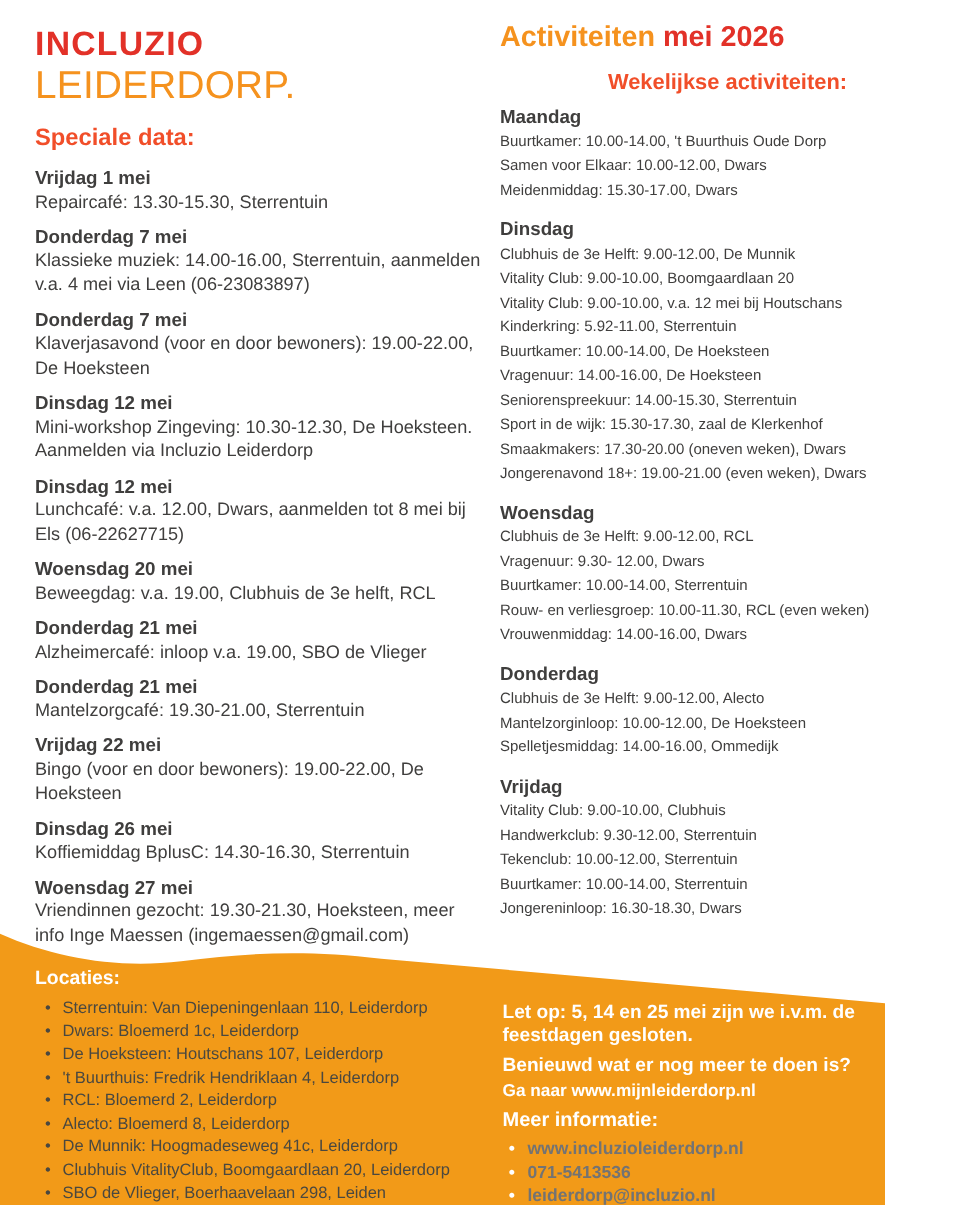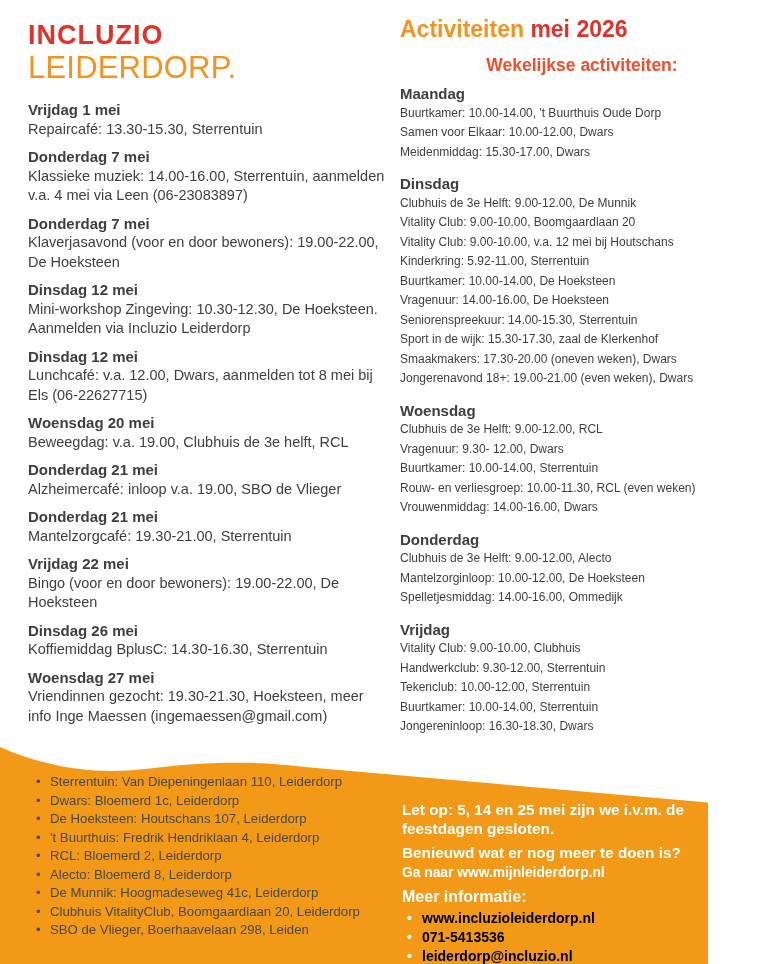--- a/index.html
+++ b/index.html
@@ -55,6 +55,7 @@
   </div>
 
   <div class="left-col">
+    <h2 class="accent-heading">Speciale data:</h2>
     <div>
 
         <div class="event">

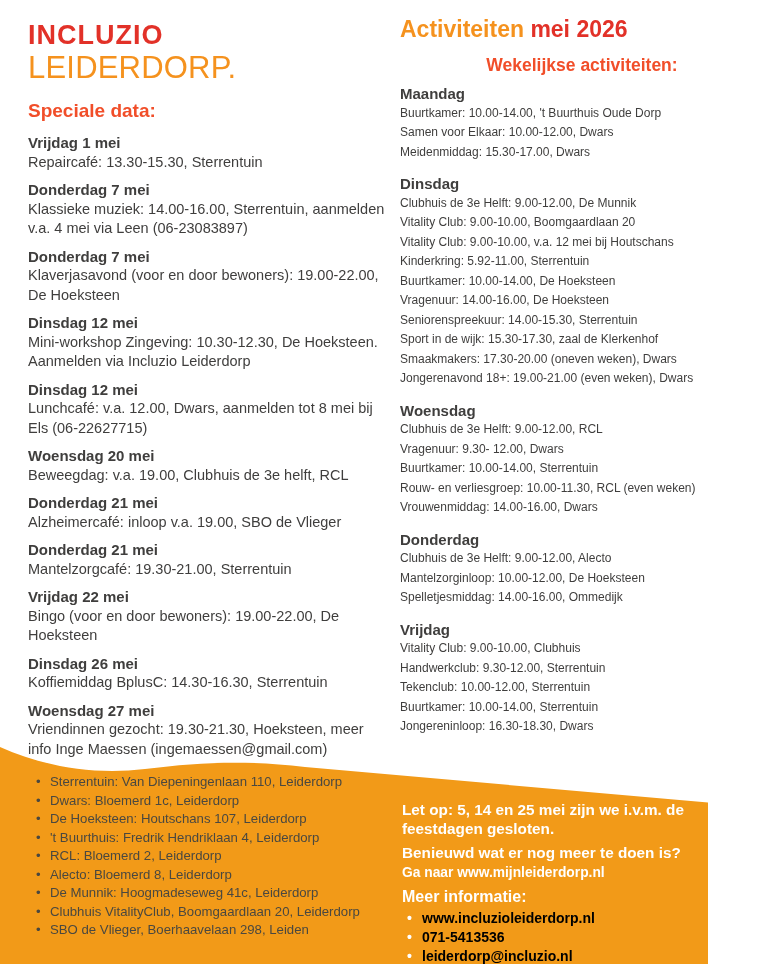--- a/index.html
+++ b/index.html
@@ -186,6 +186,7 @@
   </svg>
 
   <div class="locations">
+    <h3 class="loc-heading">Locaties:</h3>
     <ul class="loc-list">
 
         <li>Sterrentuin: Van Diepeningenlaan 110, Leiderdorp</li>

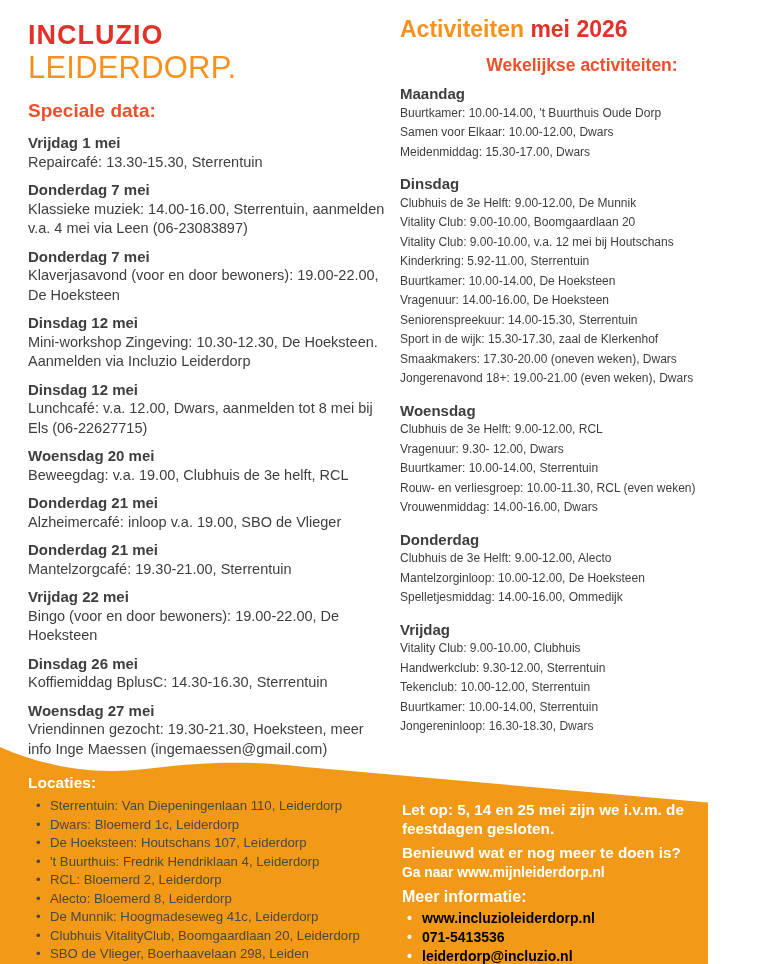--- a/index.html
+++ b/index.html
@@ -41,7 +41,7 @@
   .ga-naar{font-weight:bold;font-size:13.8px;line-height:16px;margin:0 0 6px 0;}
   .meer{font-weight:bold;font-size:16px;line-height:19px;margin:0 0 3px 0;}
   .contact-list{list-style:none;margin:0;padding:0;}
-  .contact-list li{position:relative;padding-left:20px;font-weight:bold;font-size:14px;line-height:19px;color:#000000;}
+  .contact-list li{position:relative;padding-left:20px;font-weight:bold;font-size:14px;line-height:19px;color:#737373;}
   .contact-list li::before{content:"\2022";position:absolute;left:5px;color:#fff;}
 </style>
 </head>

